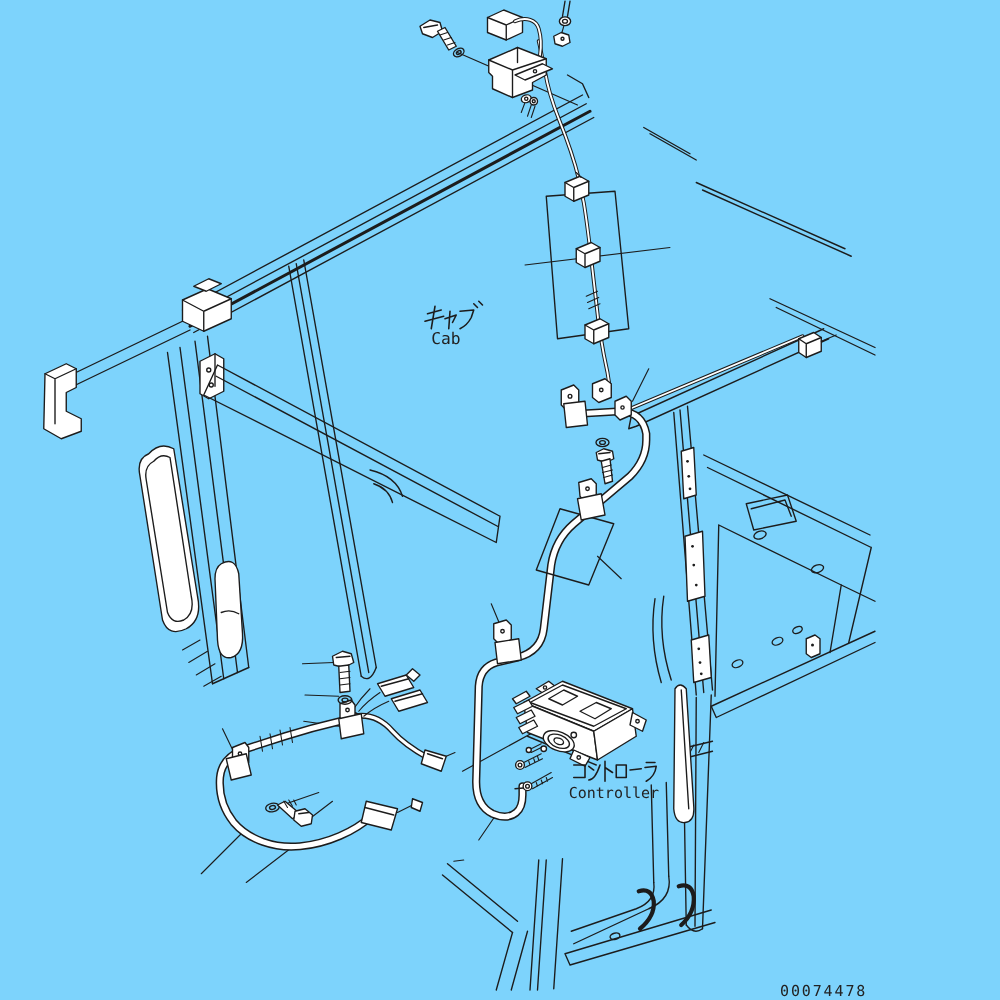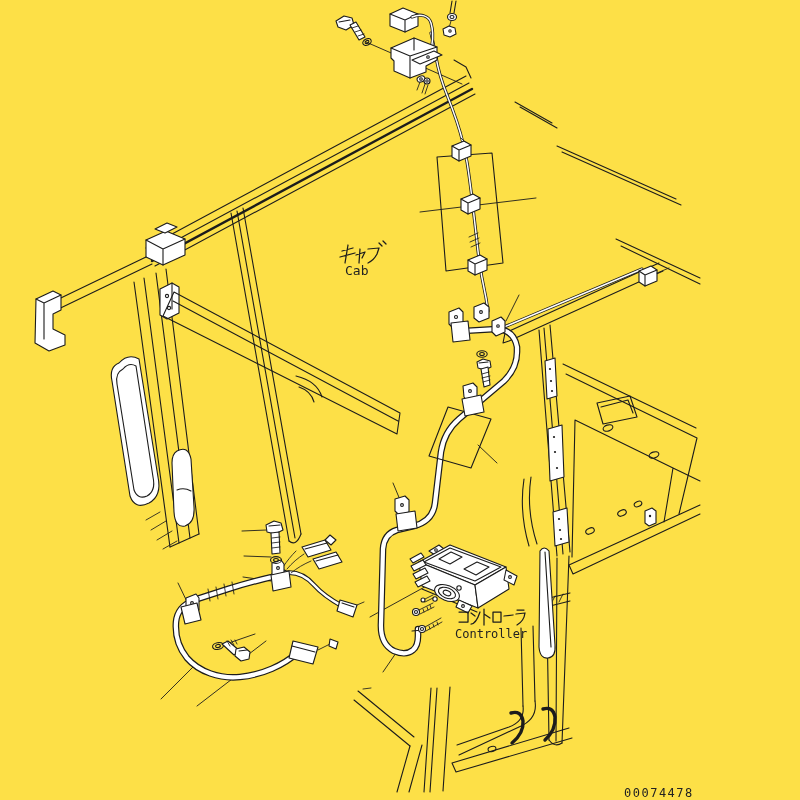--- a/index.html
+++ b/index.html
@@ -3,7 +3,7 @@
 <meta charset="utf-8">
 <style>
   html,body{margin:0;padding:0;background:#ffffff;}
-  .canvas{position:relative;width:800px;height:800px;background:#fde047;overflow:hidden;
+  .canvas{position:relative;width:800px;height:800px;background:#7dd3fc;overflow:hidden;
           font-family:"DejaVu Sans Mono","Liberation Mono",monospace;}
   svg{display:block}
   svg *{vector-effect:none}

